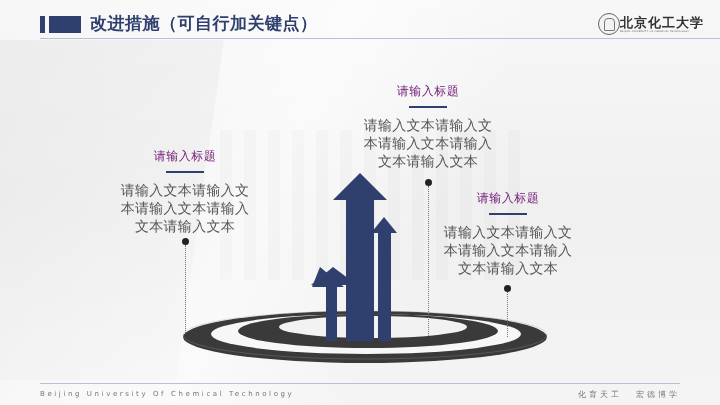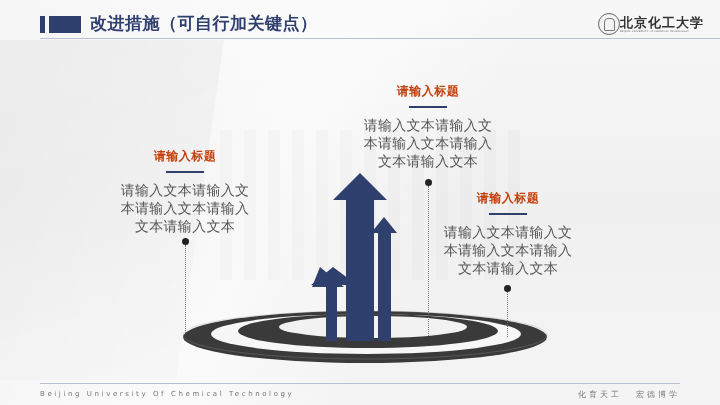--- a/index.html
+++ b/index.html
@@ -54,7 +54,7 @@
   .logo-en { font-size: 2.5px; color: #666; letter-spacing: 0.2px; line-height: 4px; white-space: nowrap; }
 
   .block { position: absolute; text-align: center; }
-  .block-title { font-size: 12px; font-weight: bold; color: #c2410c; letter-spacing: 0.5px; text-align: center; }
+  .block-title { font-size: 12px; font-weight: normal; color: #701a75; letter-spacing: 0.5px; text-align: center; }
   .block-underline { width: 38px; height: 2px; background: #2f3f6e; margin: 6px auto 8px; }
   .block-body { font-size: 14px; color: #555; line-height: 18px; letter-spacing: 0.3px; }
   .dot { position: absolute; width: 7px; height: 7px; border-radius: 50%; background: #222; }

